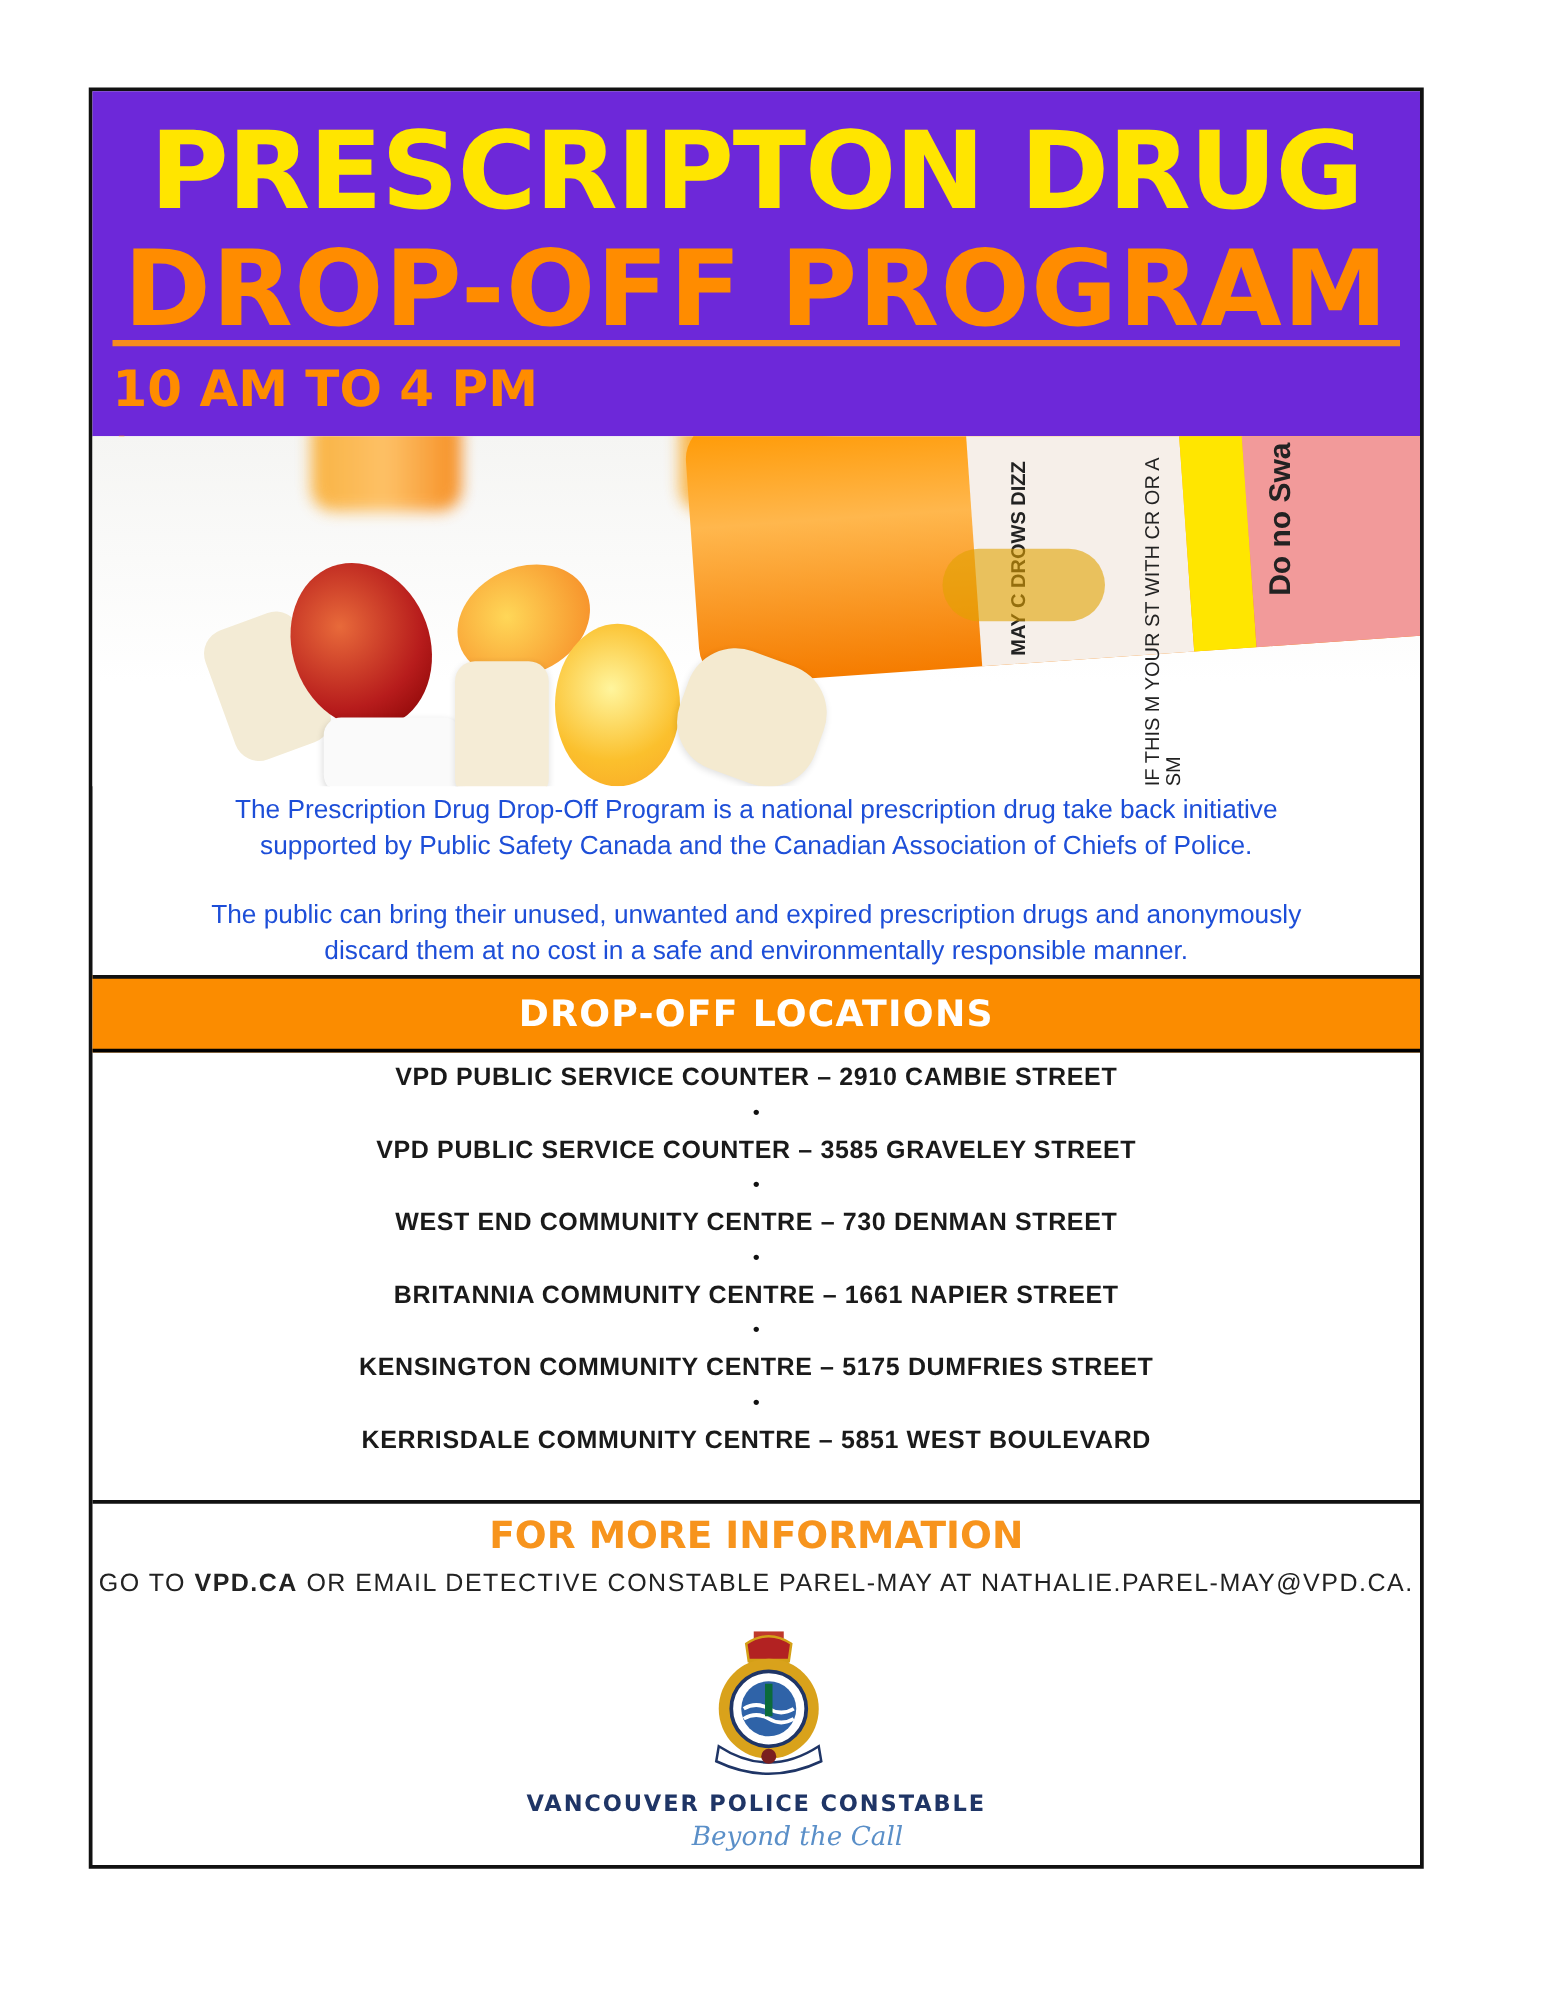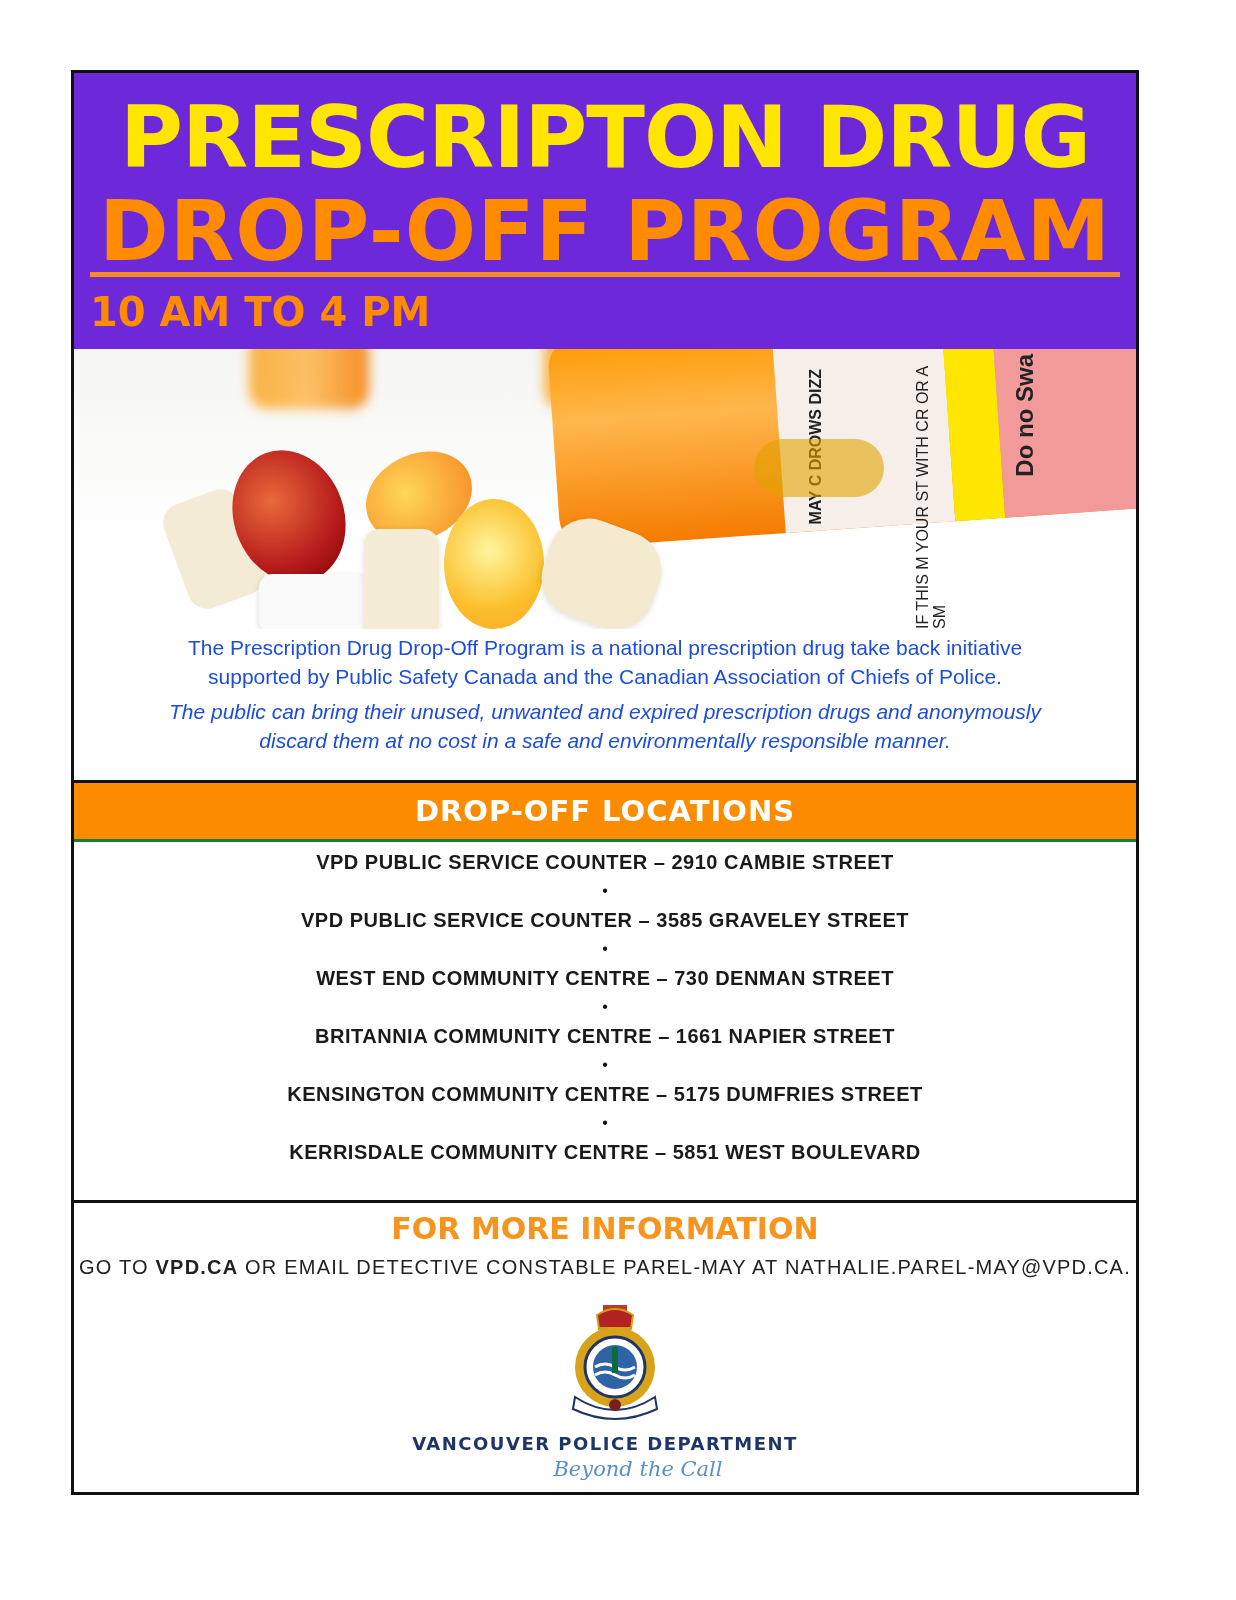--- a/index.html
+++ b/index.html
@@ -25,7 +25,7 @@
   
   .intro { position: absolute; left: 0; top: 560px; width: 100%; text-align: center; color: #1d4ed8; font-family: "Liberation Sans", sans-serif; font-size: 21px; }
   .intro p { margin: 0; line-height: 29px; }
-  .intro p + p { margin-top: 6px; font-style: italic; }
+  .intro p + p { margin-top: 26px; }
 
   
   .band { position: absolute; left: 0; top: 707px; width: 100%; height: 62px; background: #fb8c00; border-top: 3px solid #111; border-bottom: 3px solid #15803d; box-sizing: border-box; display: flex; align-items: center; justify-content: center; }

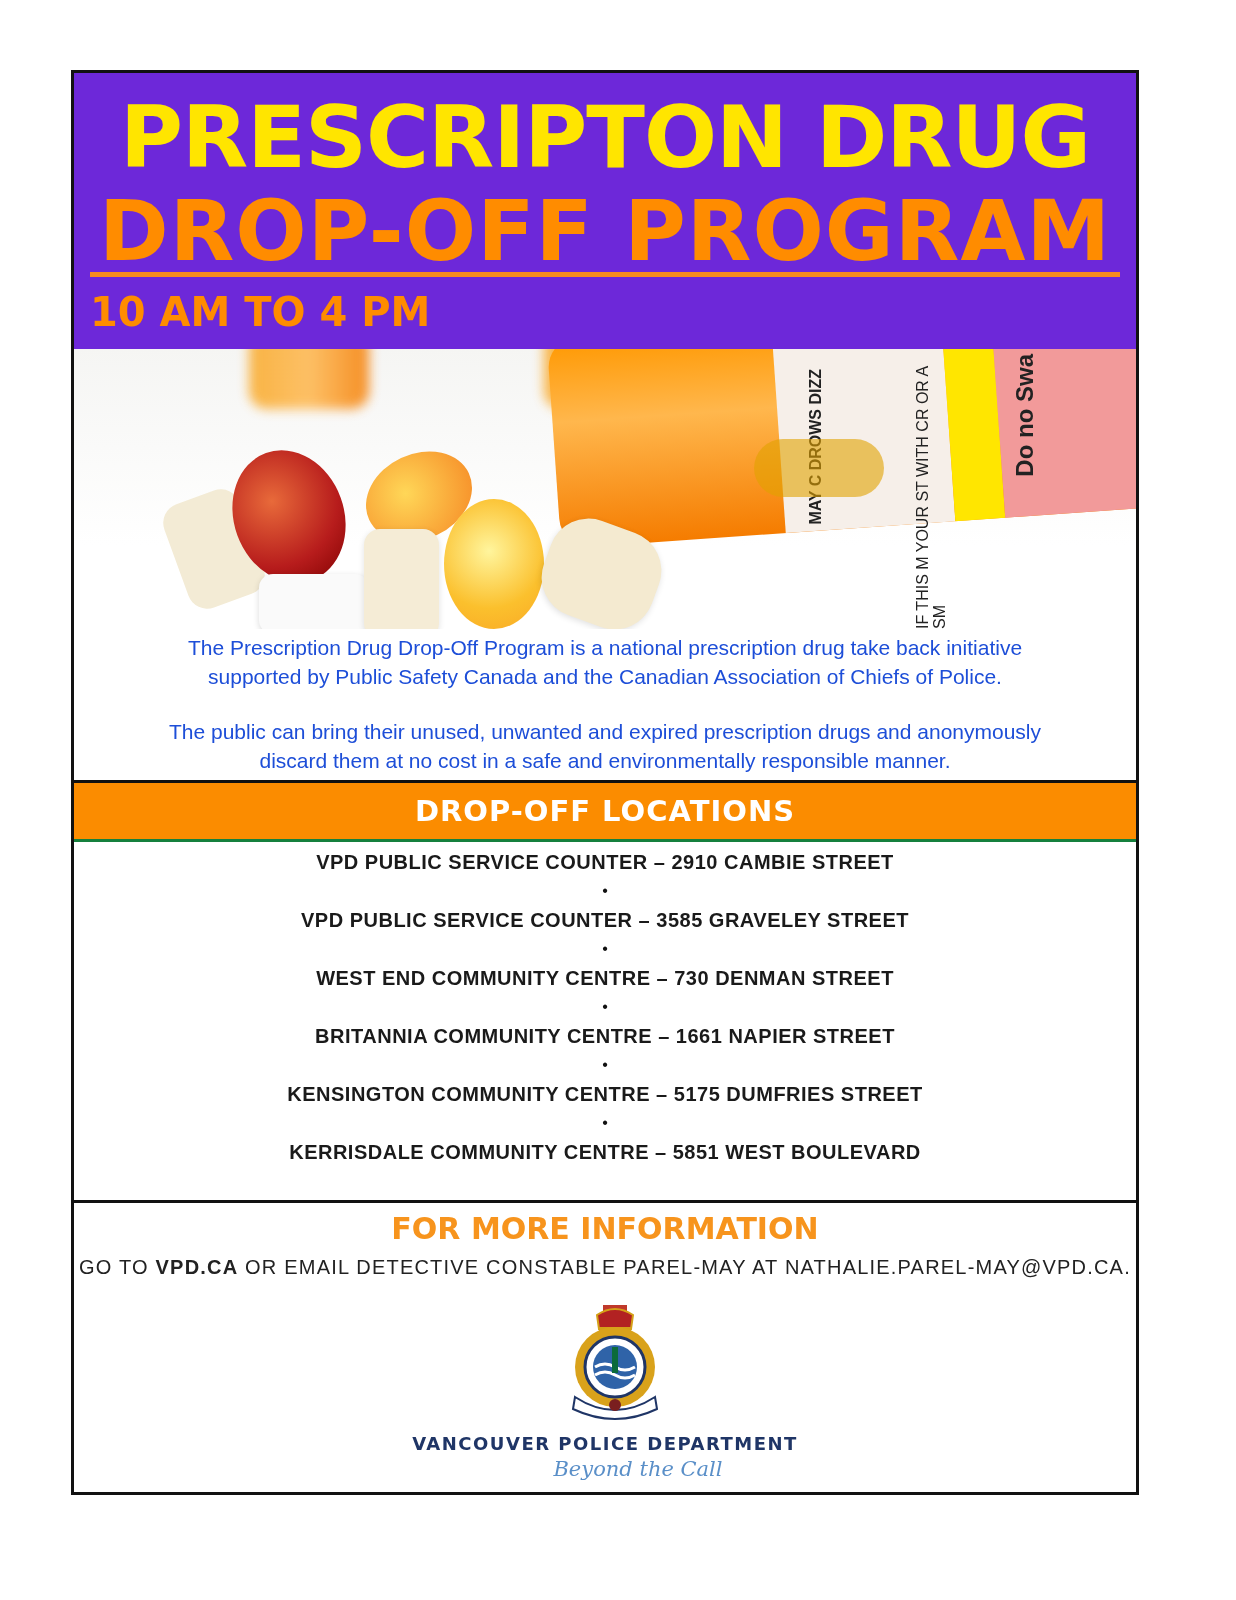--- a/index.html
+++ b/index.html
@@ -28,7 +28,7 @@
   .intro p + p { margin-top: 26px; }
 
   
-  .band { position: absolute; left: 0; top: 707px; width: 100%; height: 62px; background: #fb8c00; border-top: 3px solid #111; border-bottom: 3px solid #15803d; box-sizing: border-box; display: flex; align-items: center; justify-content: center; }
+  .band { position: absolute; left: 0; top: 707px; width: 100%; height: 62px; background: #fb8c00; border-top: 3px solid #111; border-bottom: 3px solid #000000; box-sizing: border-box; display: flex; align-items: center; justify-content: center; }
   .band-label { color: #fff; font-family: "DejaVu Sans", sans-serif; font-weight: bold; font-size: 29px; letter-spacing: 1px; }
 
   .locations { position: absolute; left: 0; top: 775px; width: 100%; text-align: center; }

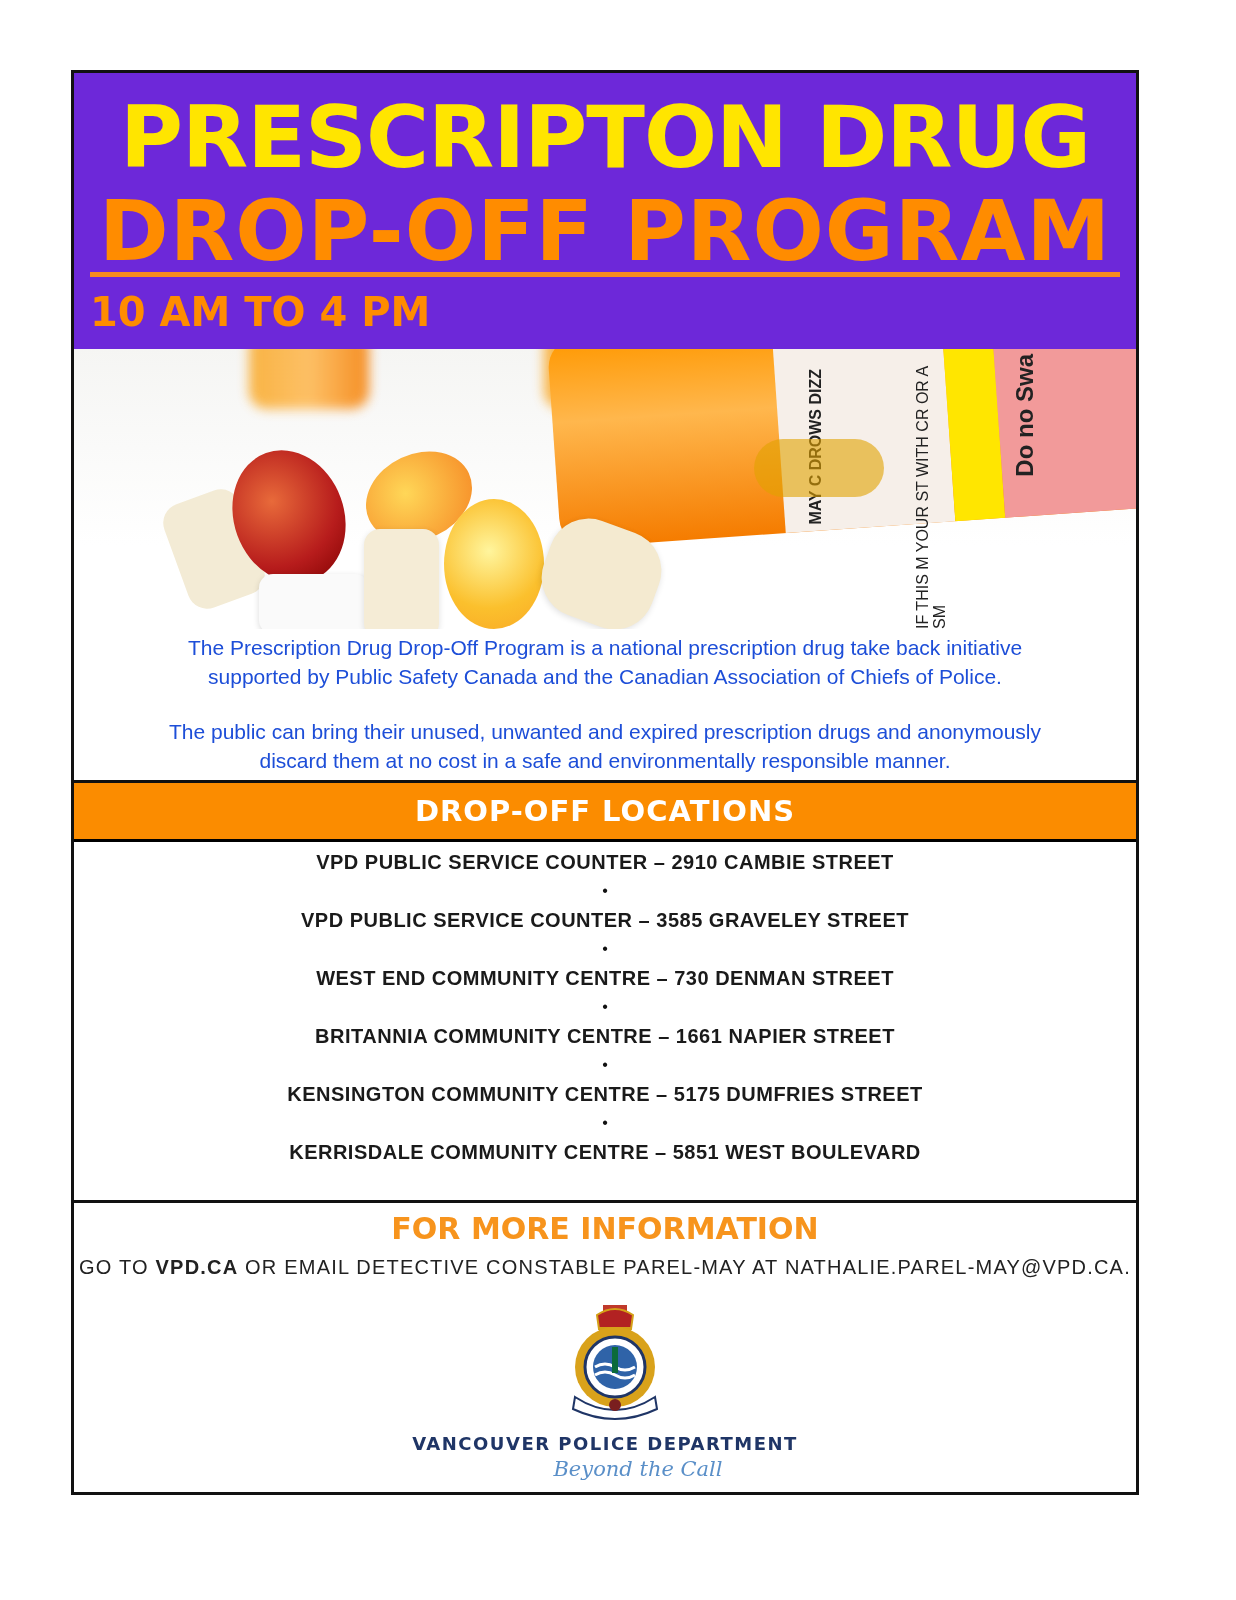--- a/index.html
+++ b/index.html
@@ -136,7 +136,7 @@
     <circle cx="48" cy="100" r="6" fill="#7a1f1f"></circle>
   </svg>
 
-  <div class="dept">VANCOUVER POLICE DEPARTMENT</div>
+  <div class="dept">VANCOUVER POLICE CONSTABLE</div>
   <div class="tagline">Beyond the Call</div>
 </div>
 

